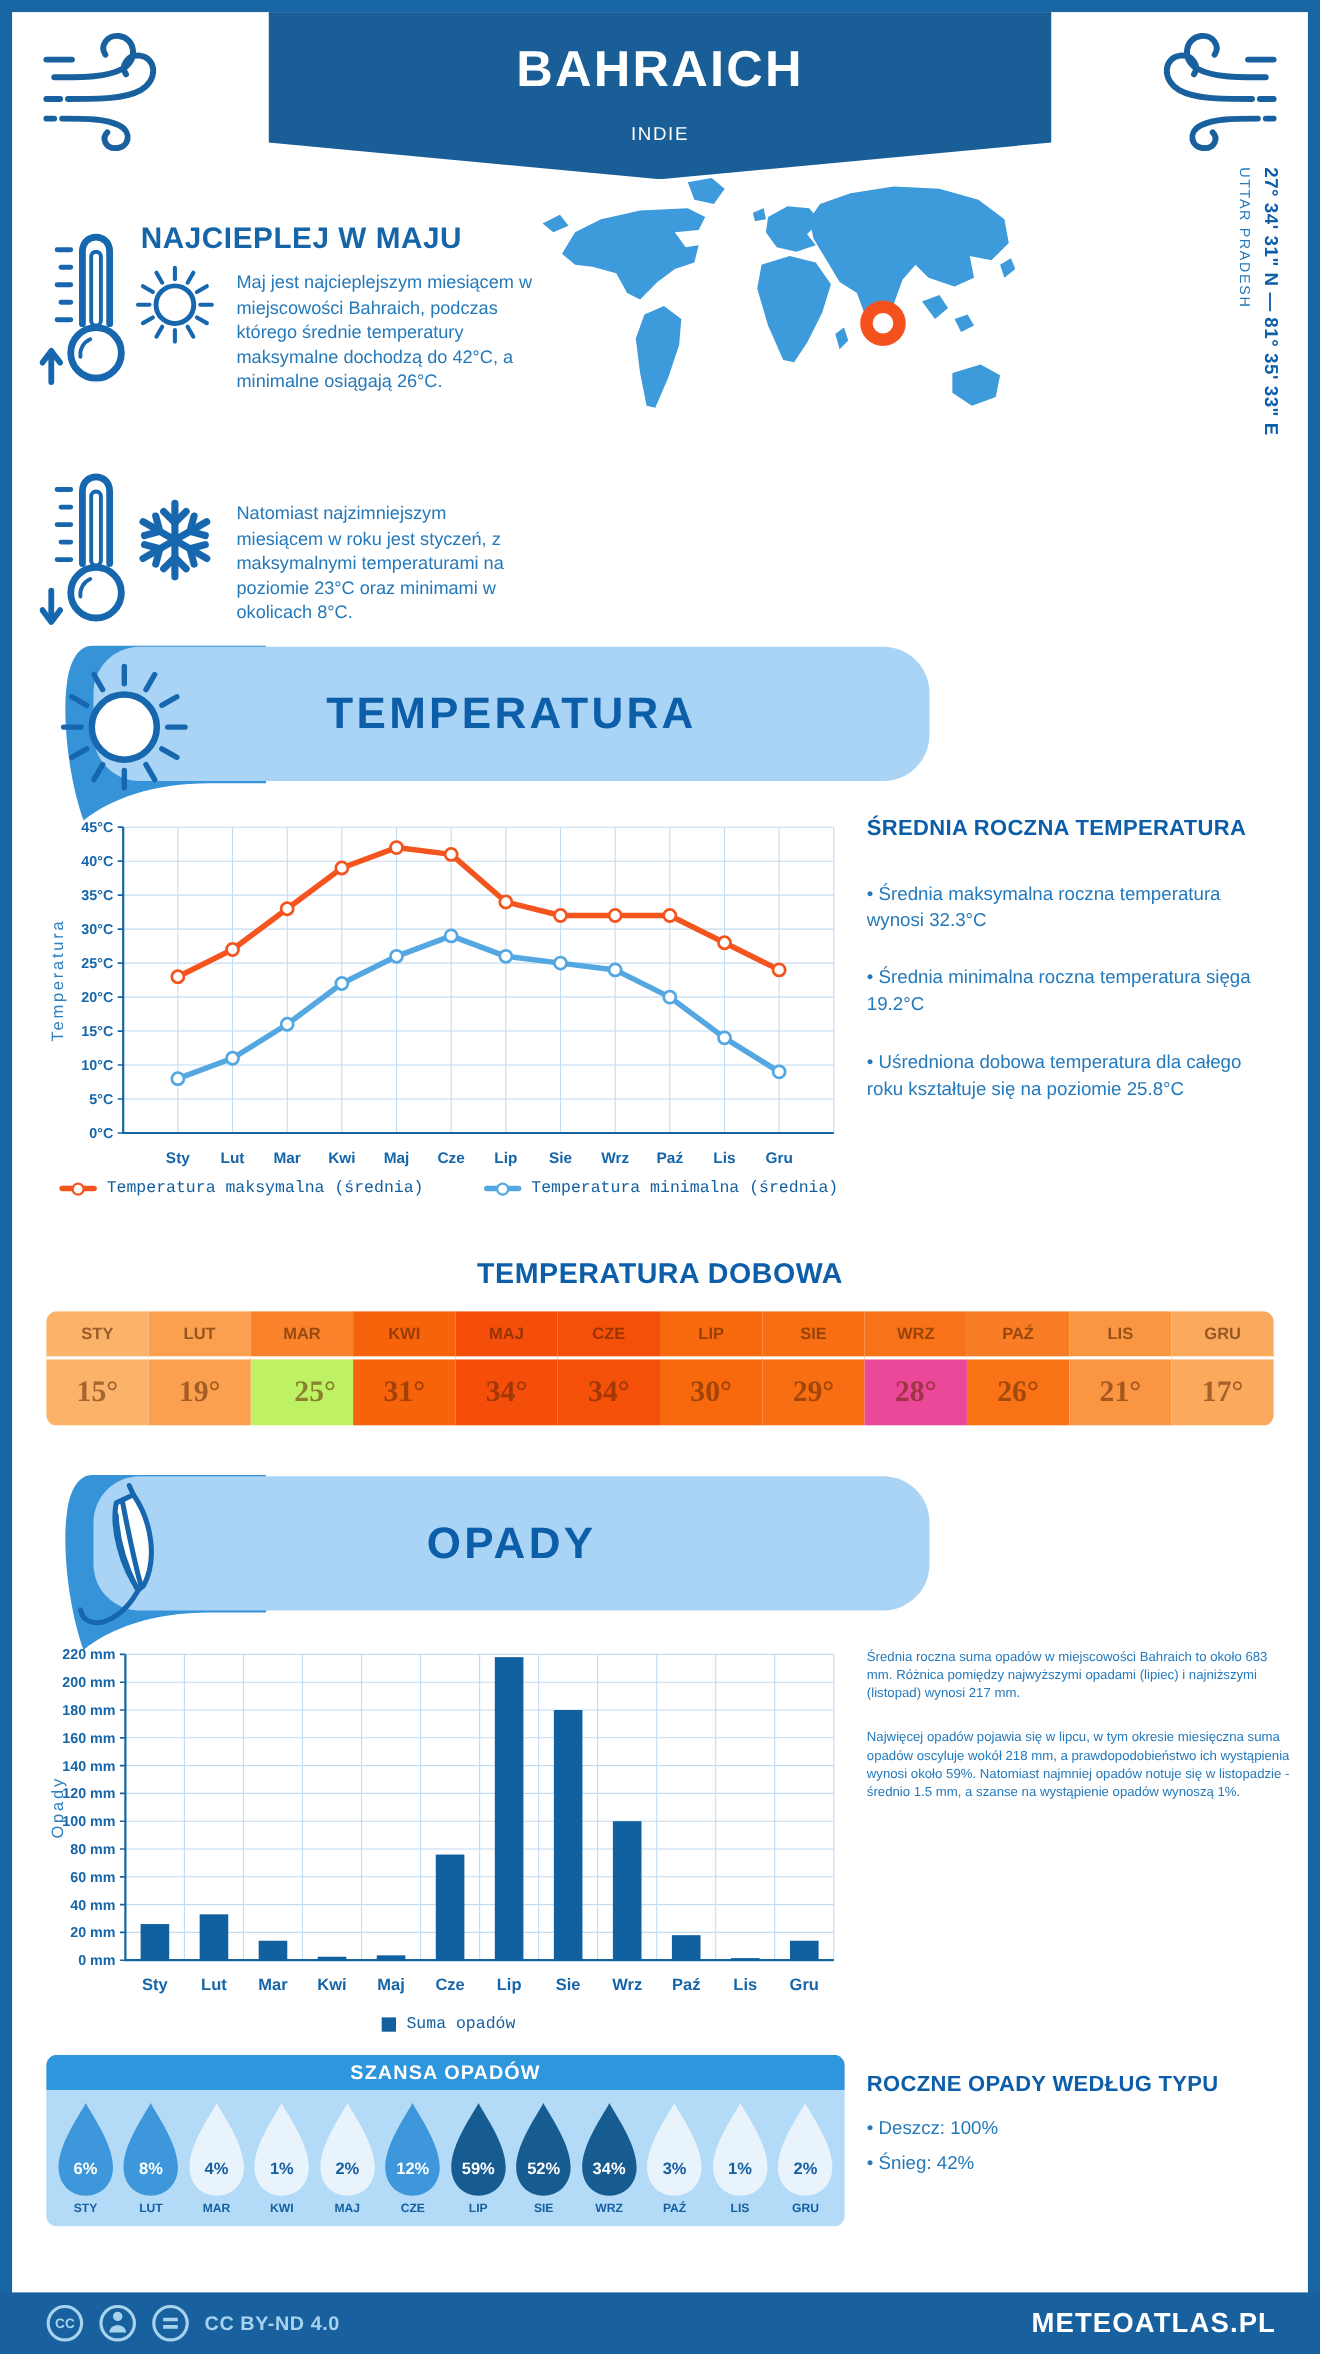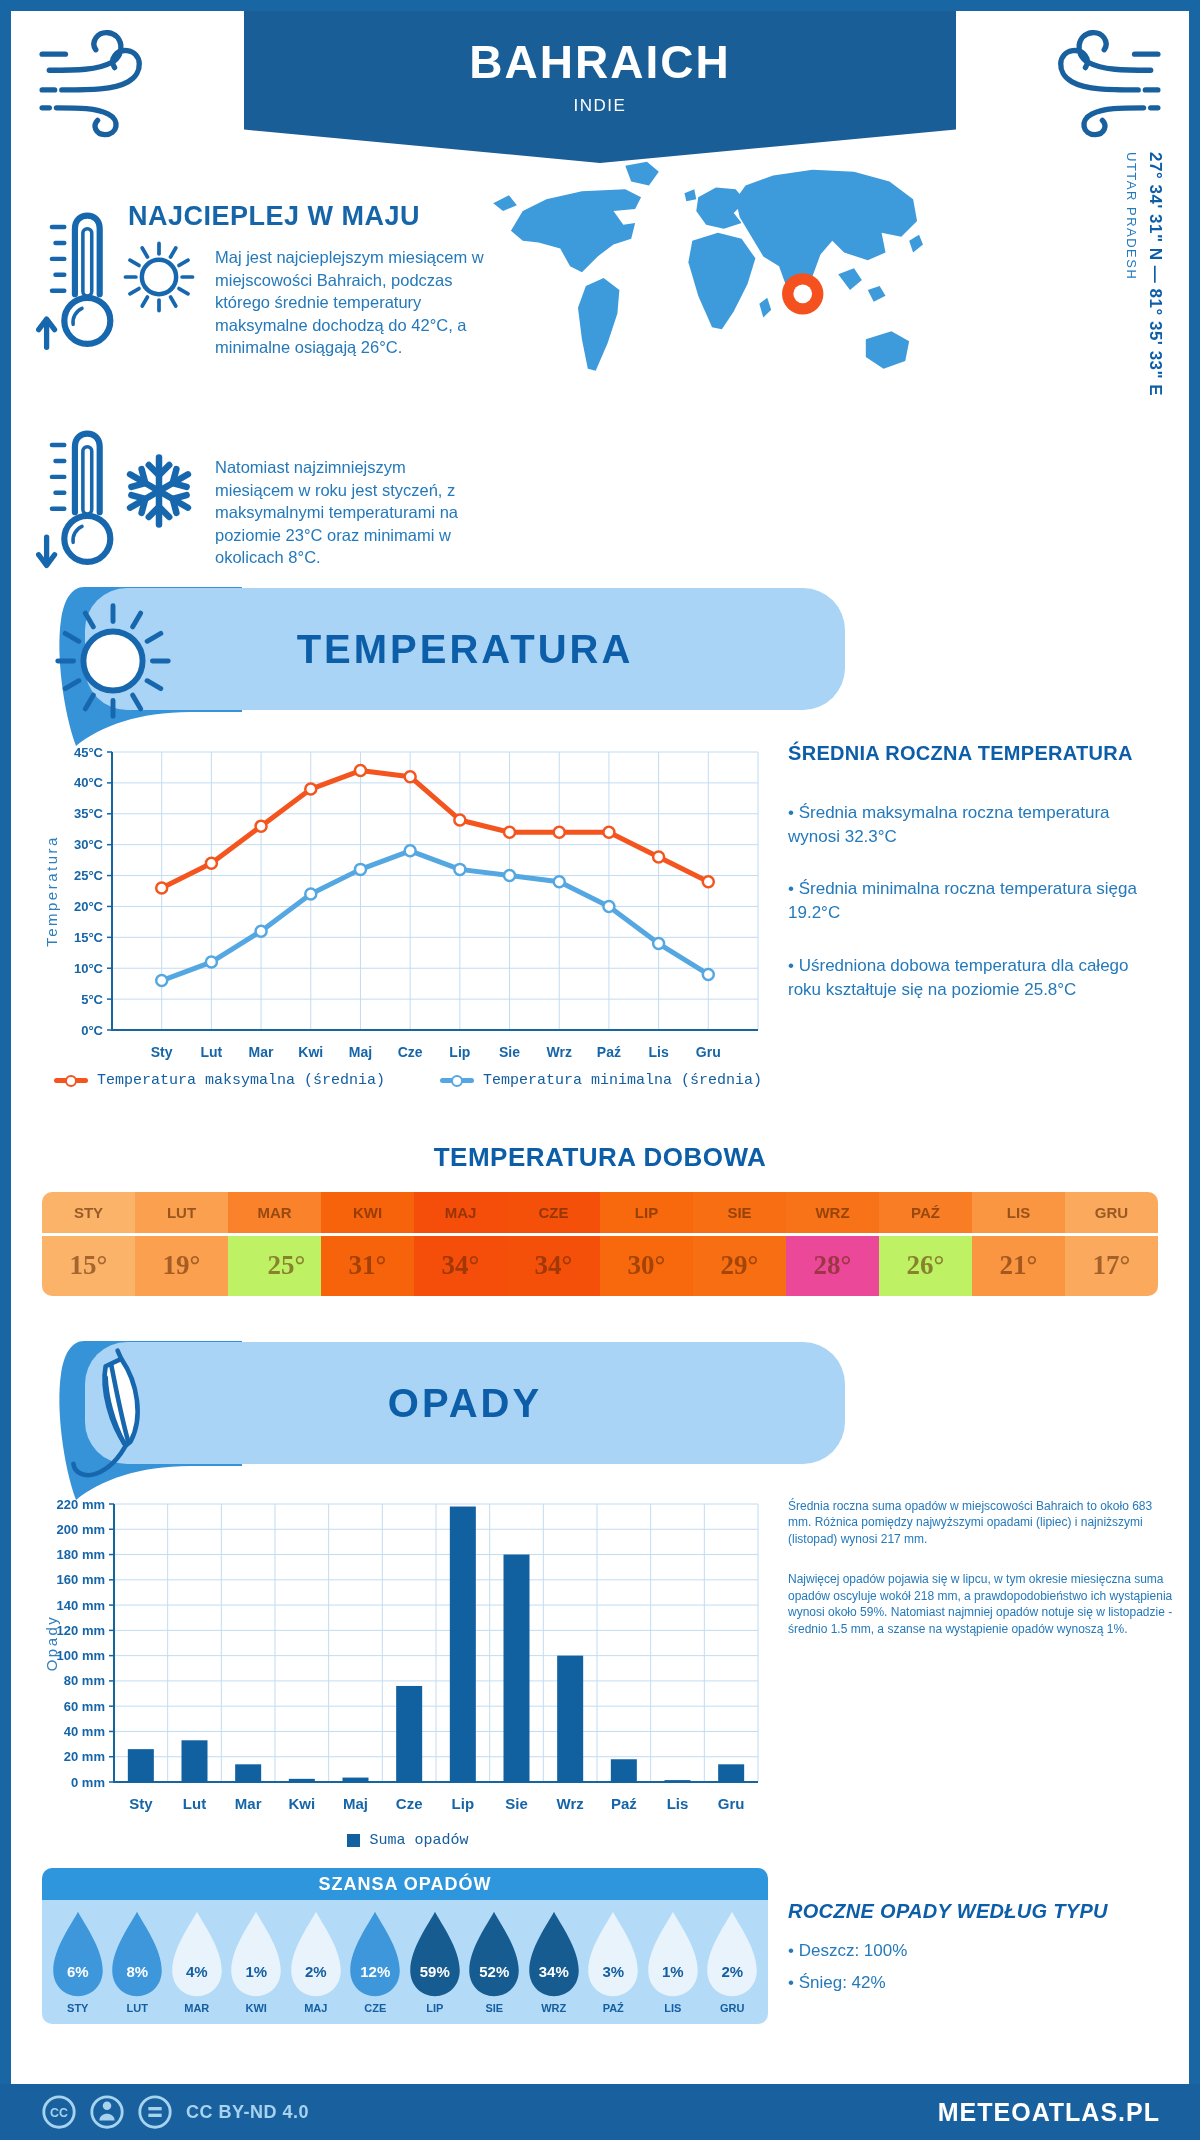--- a/index.html
+++ b/index.html
@@ -14,7 +14,7 @@
   .banner{position:absolute;left:244px;top:11px;width:712px;height:152px;background:#1A5E97;
           clip-path:polygon(0 0,100% 0,100% 78%,50% 100%,0 78%);color:#fff;text-align:center;z-index:5;}
   .banner h1{margin:24px 0 0;font-size:46px;letter-spacing:2px;}
-  .banner .sub{margin-top:7px;font-size:17px;letter-spacing:1.5px;}
+  .banner .sub{margin-top:23px;font-size:17px;letter-spacing:1.5px;}
 
   
   .h-feature{position:absolute;left:128px;font-size:27px;font-weight:bold;color:#1565A8;letter-spacing:.5px;}

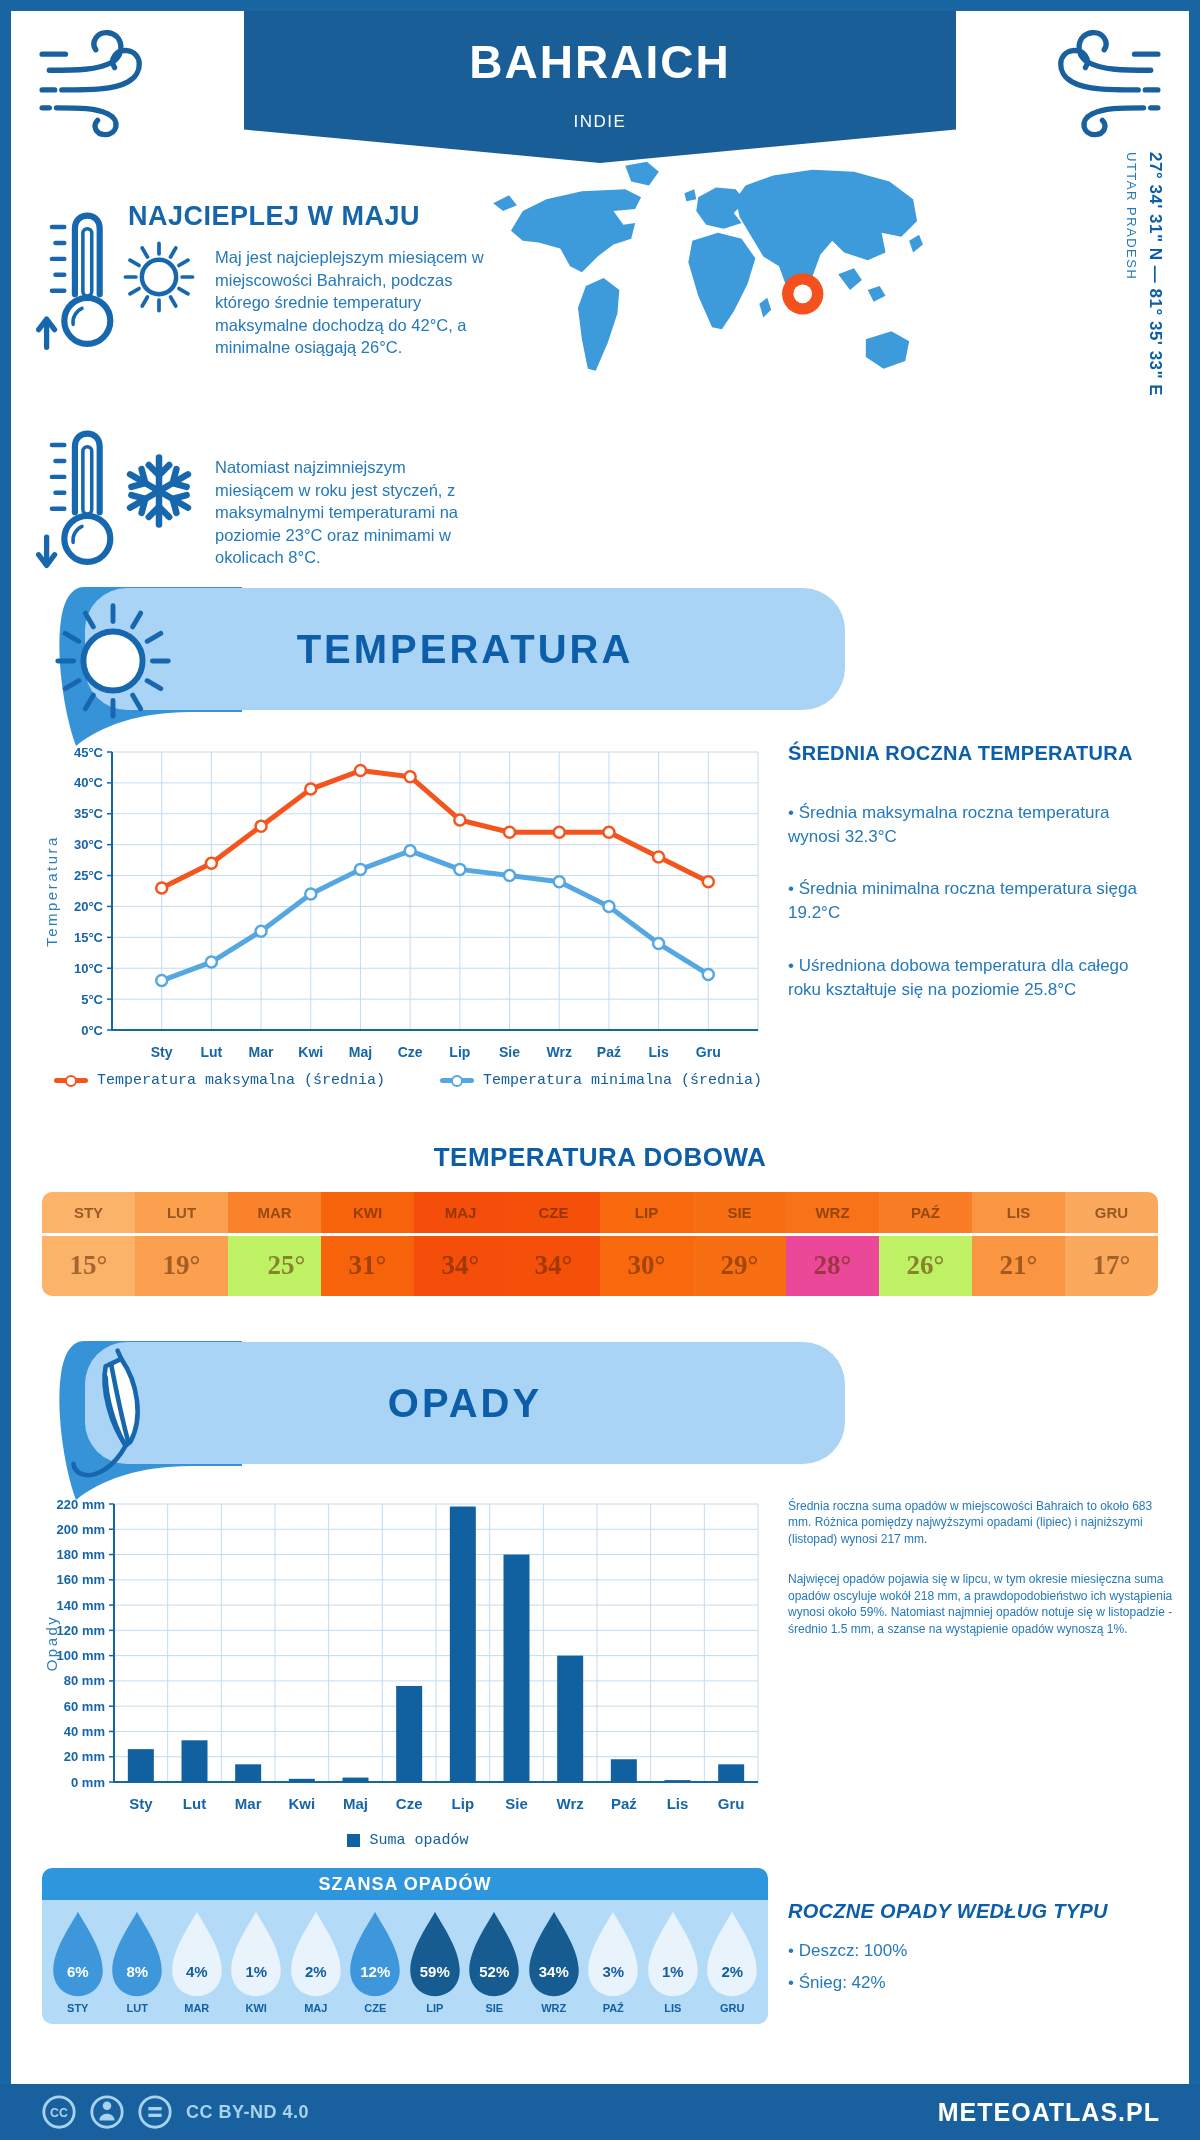--- a/index.html
+++ b/index.html
@@ -391,7 +391,7 @@
       </div>
       <div class="tcol">
         <div class="th" style="background: rgb(249, 125, 36);">PAŹ</div>
-        <div class="tv" style="background: #bef264;">26°</div>
+        <div class="tv" style="background: #f97316;">26°</div>
       </div>
       <div class="tcol">
         <div class="th" style="background: rgb(250, 150, 66);">LIS</div>

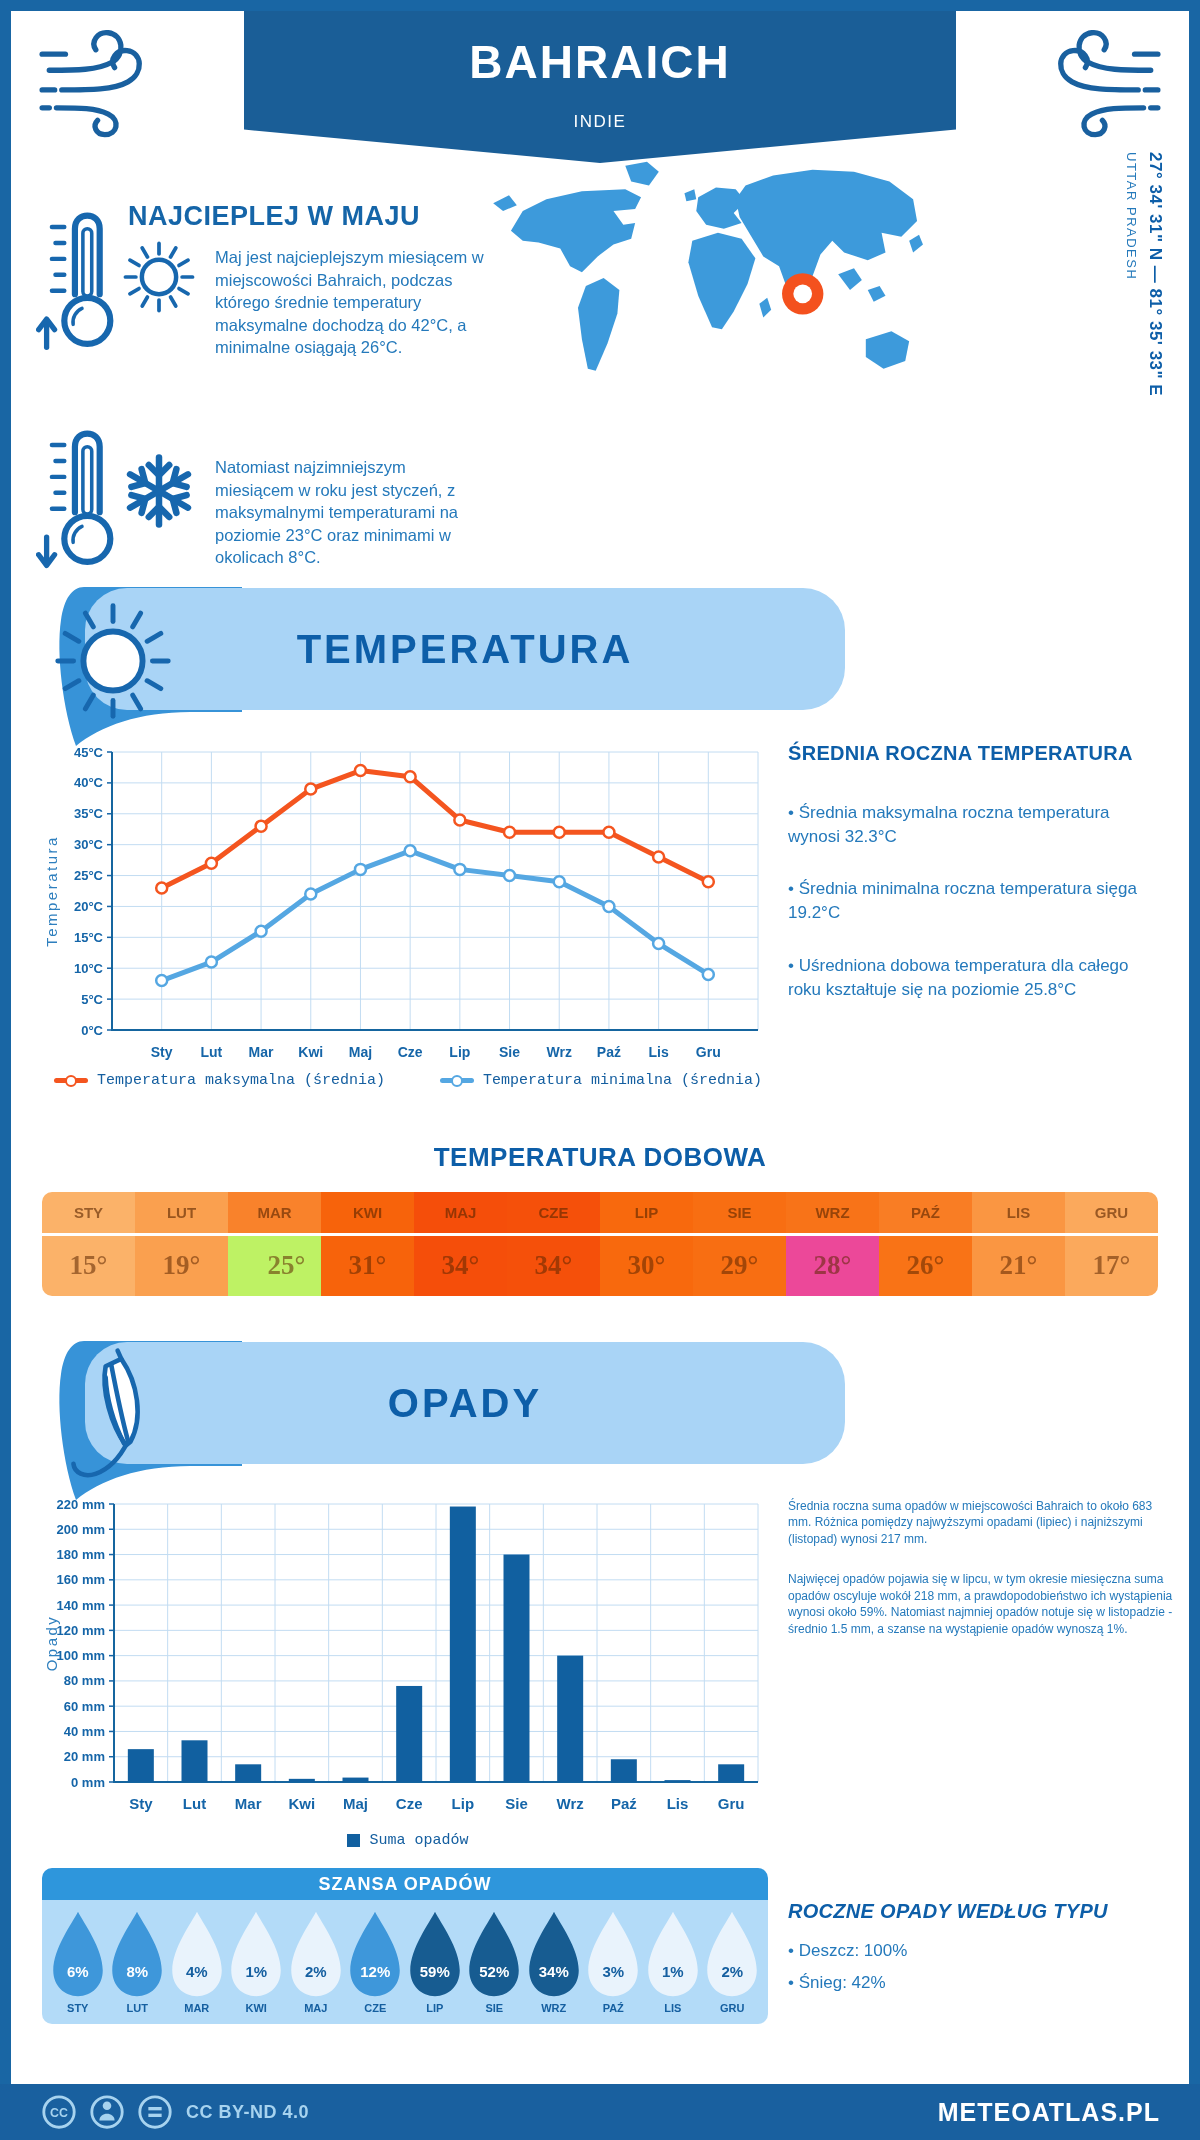--- a/index.html
+++ b/index.html
@@ -64,7 +64,7 @@
   #rain-text{position:absolute;left:788px;top:1498px;width:386px;font-size:12px;line-height:1.37;color:#2479BB;}
   #rain-text p{margin:0 0 24px;}
   #bytype{position:absolute;left:788px;top:1884px;width:380px;}
-  #bytype .aside-h{margin:16px 0 18px;font-style:italic;}
+  #bytype .aside-h{margin:0 0 18px;}
   #bytype .bullet{font-size:17px;color:#2479BB;margin-bottom:12px;}
 
   

